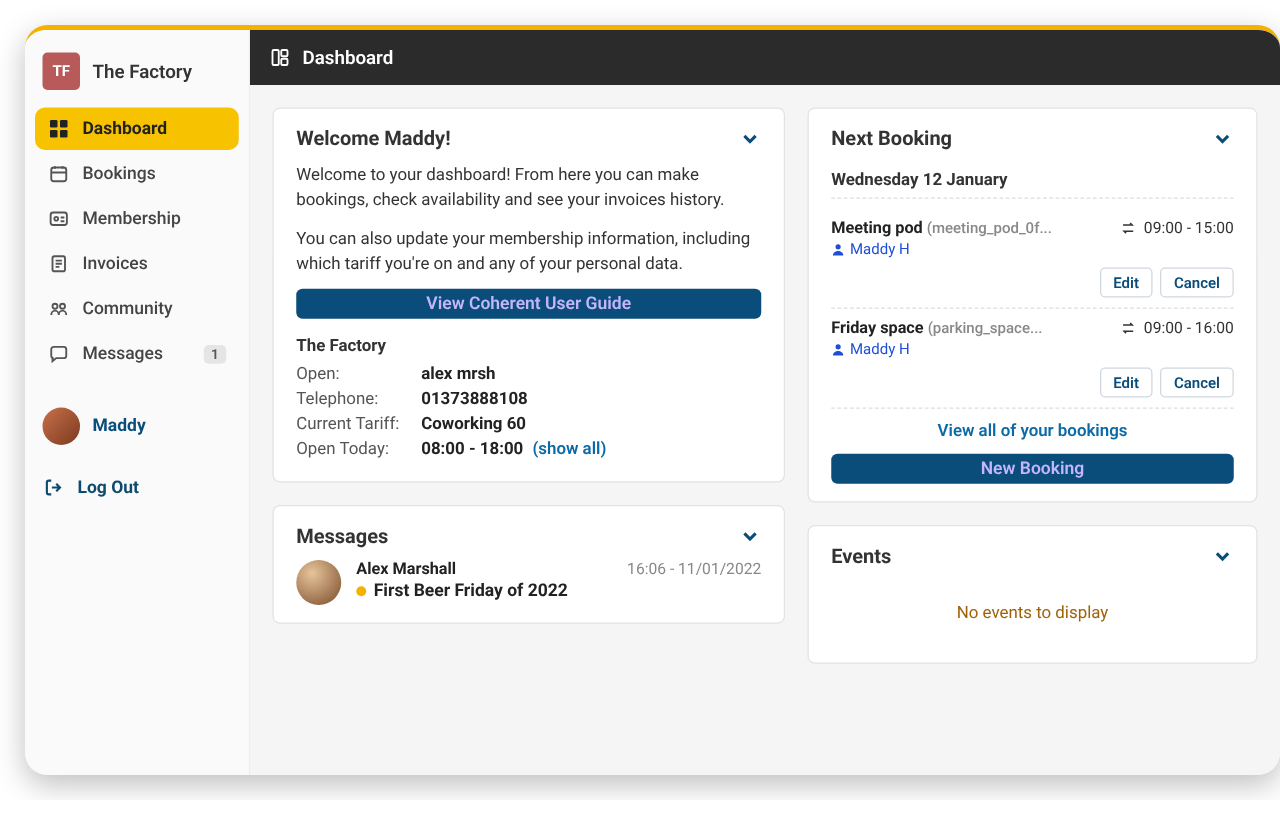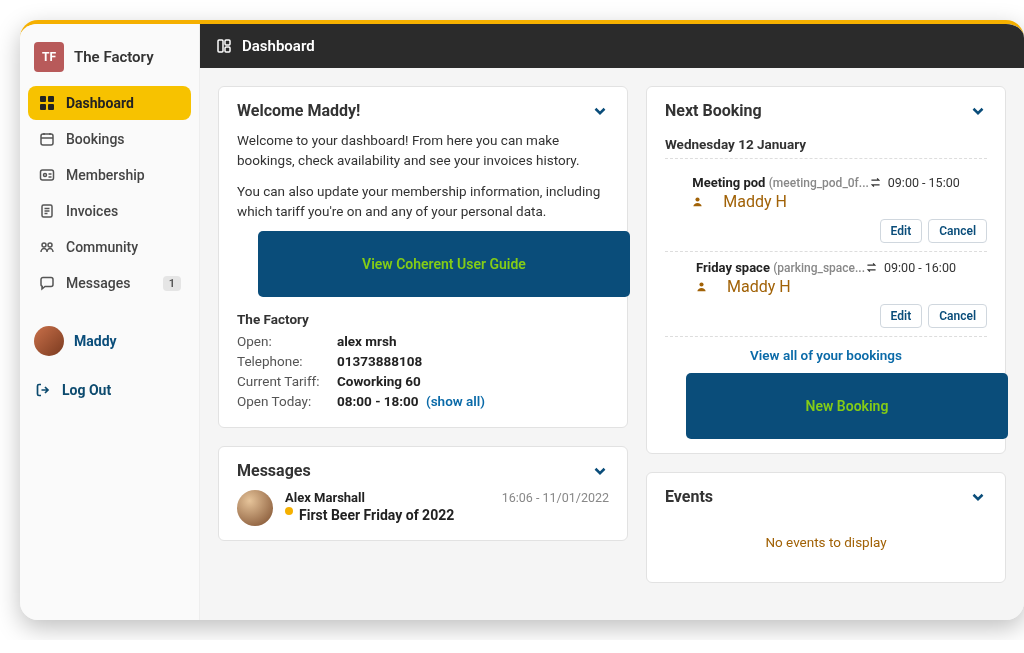--- a/index.html
+++ b/index.html
@@ -163,7 +163,7 @@
 
   .booking-date { font-weight:700; font-size:13.5px; color:#333; padding:6px 0; border-bottom:1px dashed #ddd; margin-bottom:8px; }
   .booking-item { padding:8px 0; border-bottom:1px dashed #ddd; font-size:13px; }
-  .booking-top { display:flex; justify-content:center; align-items:flex-start; }
+  .booking-top { display:flex; justify-content:space-between; align-items:flex-start; }
   .booking-name { font-weight:700; color:#222; }
   .booking-sub { color:#888; font-size:12px; font-weight:500; }
   .booking-user { color:#a16207; font-size:16px; display:flex; align-items:center; gap:20px; margin-top:2px; }

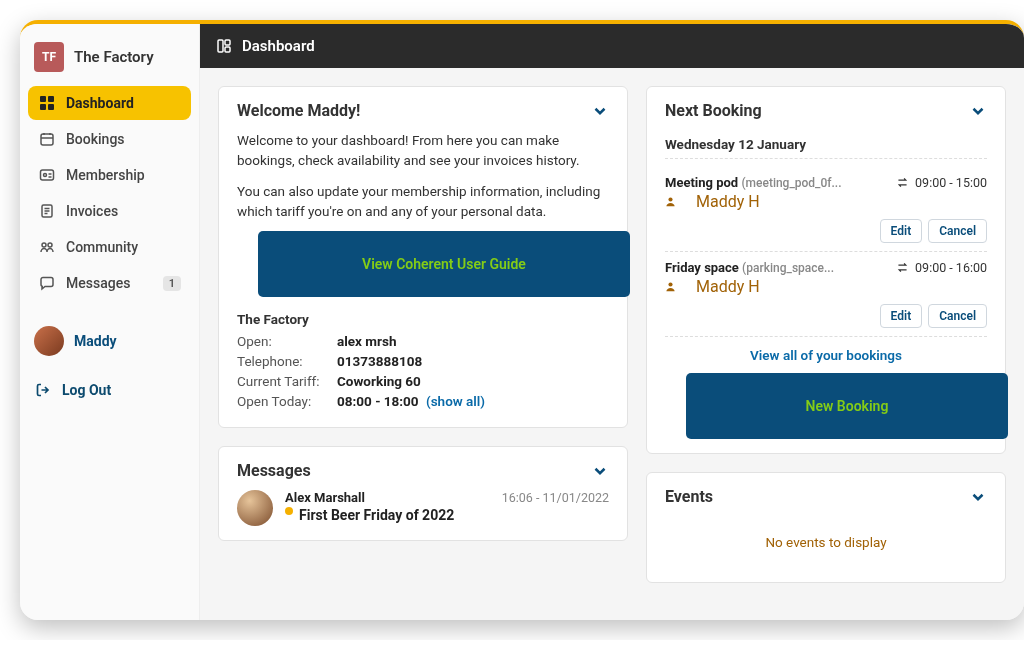--- a/index.html
+++ b/index.html
@@ -166,7 +166,7 @@
   .booking-top { display:flex; justify-content:space-between; align-items:flex-start; }
   .booking-name { font-weight:700; color:#222; }
   .booking-sub { color:#888; font-size:12px; font-weight:500; }
-  .booking-user { color:#a16207; font-size:16px; display:flex; align-items:center; gap:20px; margin-top:2px; }
+  .booking-user { color:#1d4ed8; font-size:12px; display:flex; align-items:center; gap:4px; margin-top:2px; }
   .booking-time { display:flex; align-items:center; gap:6px; font-size:12.5px; color:#333; }
   .booking-actions { display:flex; justify-content:flex-end; gap:6px; margin-top:8px; }
   .btn-outline {

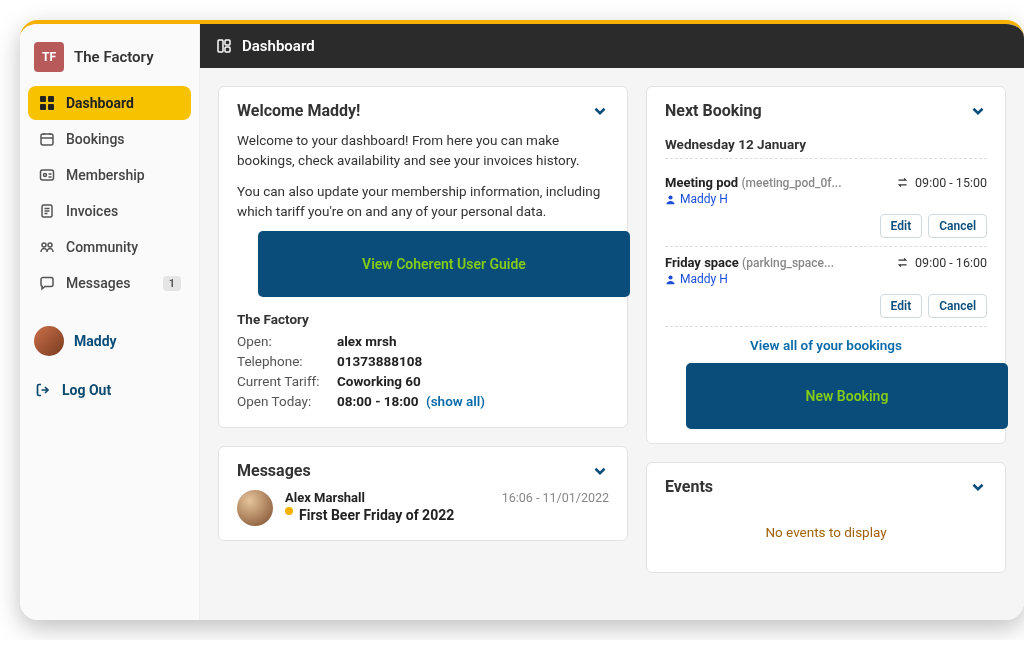--- a/index.html
+++ b/index.html
@@ -144,15 +144,14 @@
     display:block;
     width:100%;
     background:#0a4d7a;
-    color:#84cc16;
+    color:#c4b5fd;
     border:none;
     border-radius:5px;
-    padding:25px;
+    padding:4px;
     font-size:14px;
     font-weight:600;
     cursor:pointer;
     text-align:center;
-    margin-left:21px;
   }
   .factory-block { margin-top:14px; font-size:13.5px; color:#333; }
   .factory-title { font-weight:700; margin-bottom:6px; }

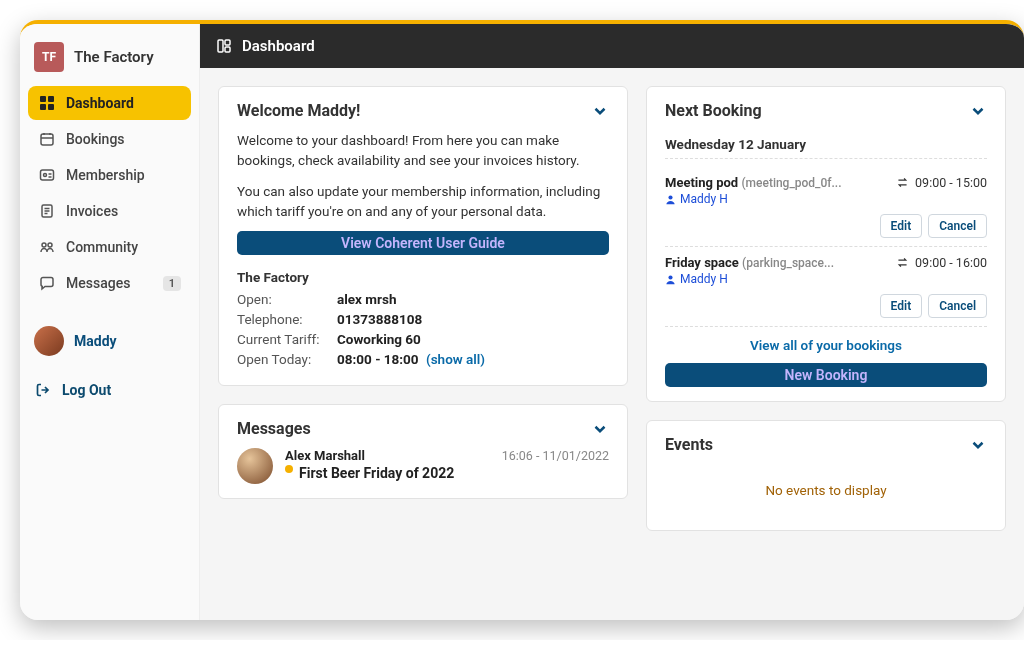--- a/index.html
+++ b/index.html
@@ -188,7 +188,7 @@
   .msg-top { display:flex; justify-content:space-between; font-size:13px; }
   .msg-sender { font-weight:700; color:#222; }
   .msg-date { color:#888; font-size:12.5px; }
-  .msg-subject { font-size:14px; font-weight:700; color:#222; display:flex; gap:6px; margin-top:2px; }
+  .msg-subject { font-size:14px; font-weight:700; color:#222; display:flex; align-items:center; gap:6px; margin-top:2px; }
   .dot { width:8px; height:8px; border-radius:50%; background:#f5b000; display:inline-block; }
   svg { display:block; }
 </style>

